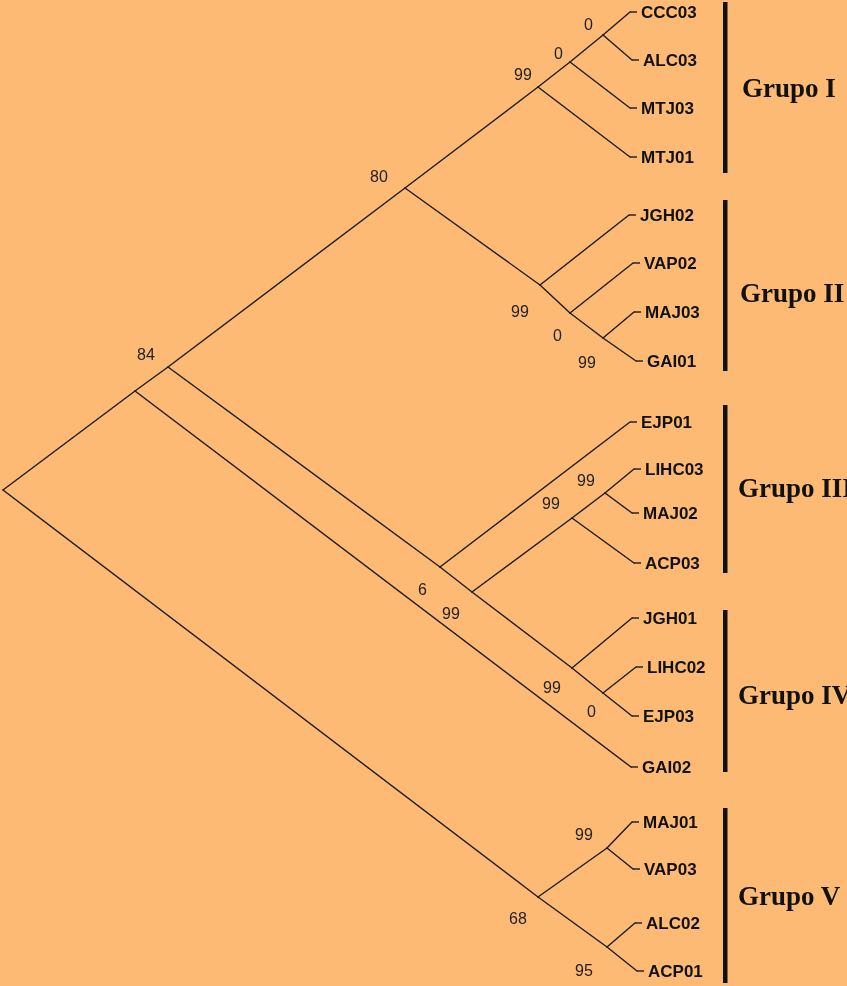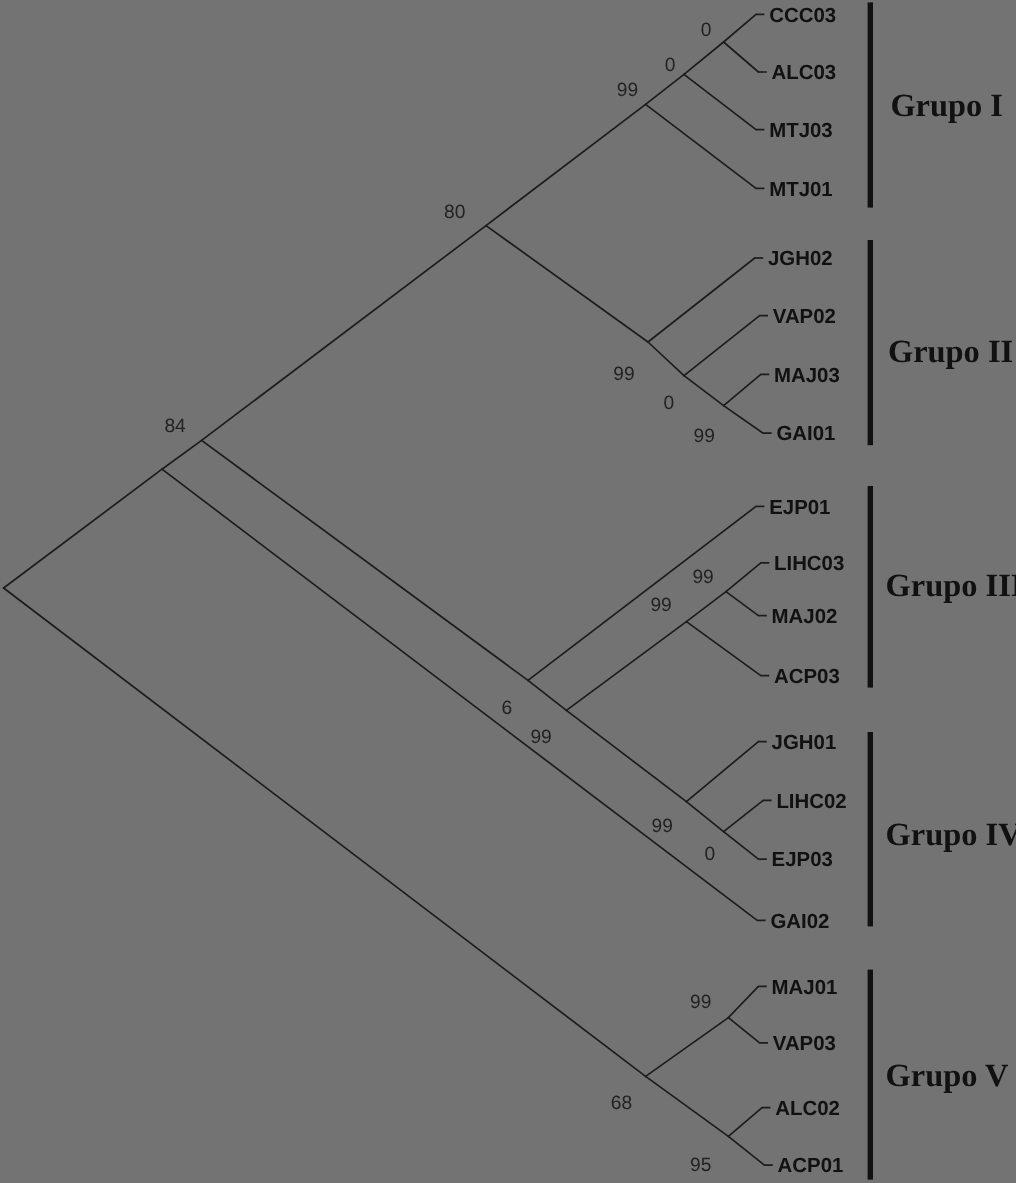--- a/index.html
+++ b/index.html
@@ -11,7 +11,7 @@
     position: relative;
     width: 847px;
     height: 986px;
-    background: #737373;
+    background: #fdba74;
     overflow: hidden;
     font-family: "Liberation Sans", sans-serif;
   }

